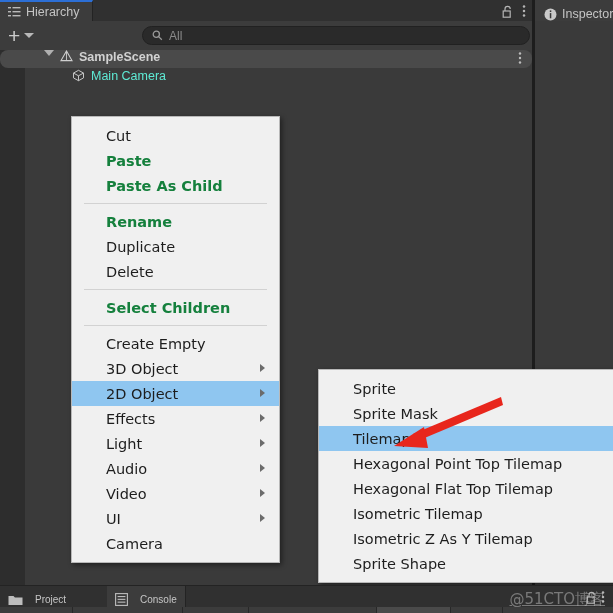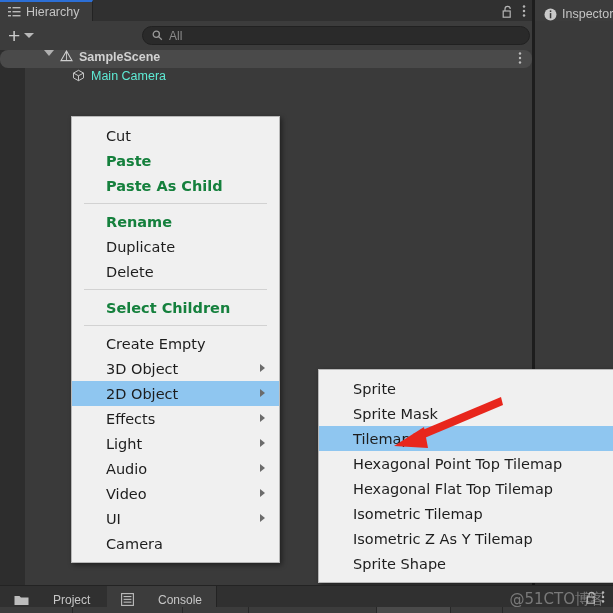--- a/index.html
+++ b/index.html
@@ -113,8 +113,8 @@
   }
   .b-tab {
     position: absolute; top: 0; height: 27px;
-    display: flex; align-items: center; gap: 24px; padding: 0 14px;
-    font-size: 12px; color: #c6c6c6; white-space: nowrap;
+    display: flex; align-items: center; gap: 12px; padding: 0 8px;
+    font-size: 10px; color: #c6c6c6; white-space: nowrap;
   }
   .b-tab.active { background: #3c3c3c; border-right: 1px solid #232323; }
   .bottom-right {

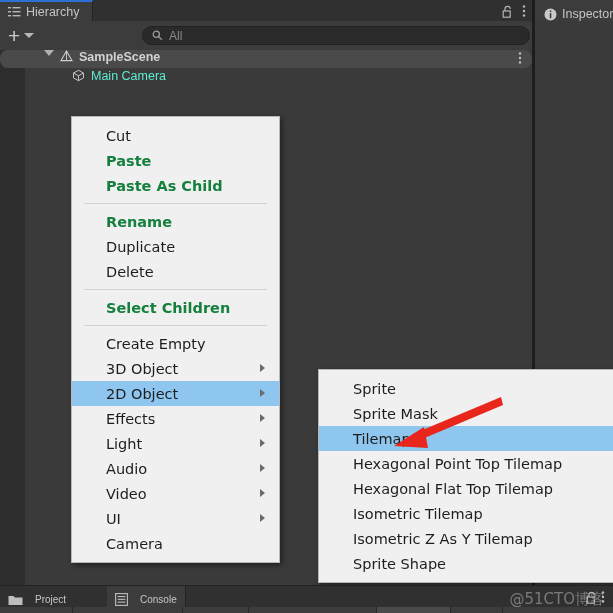--- a/index.html
+++ b/index.html
@@ -133,6 +133,7 @@
     font-size: 15px; color: rgba(210,210,210,0.45);
     font-family: "DejaVu Sans", sans-serif; letter-spacing: 0px;
     white-space: nowrap;
+    text-decoration: underline;
   }
 
   

